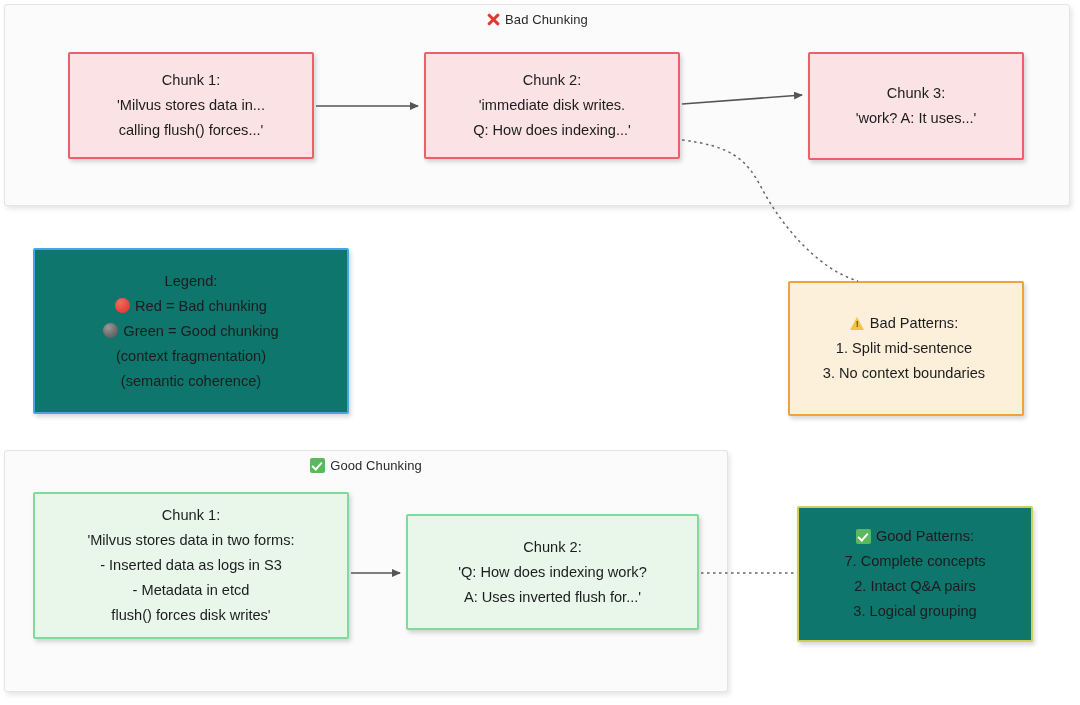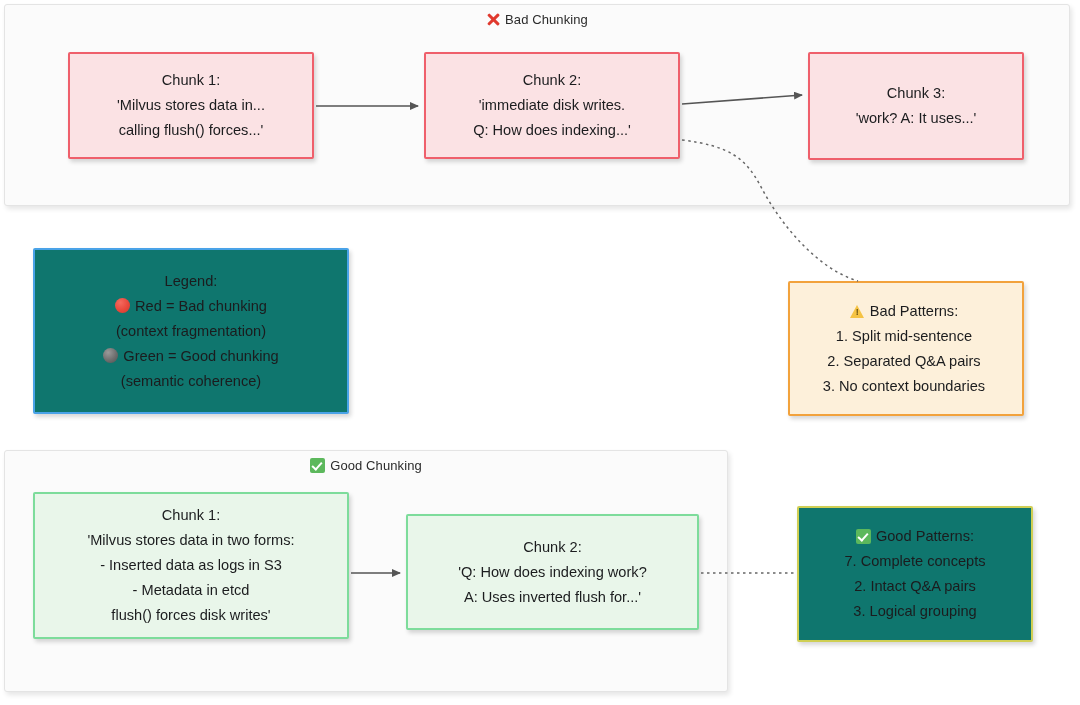--- a/index.html
+++ b/index.html
@@ -200,10 +200,10 @@
     <div class="line">
       <span class="dot red-dot"></span><span>Red = Bad chunking</span>
     </div>
+    <div class="line">
+      <span class="dot grey-dot"></span><span>Green = Good chunking</span>
+    </div>
     <div class="line">(context fragmentation)</div>
-    <div class="line">
-      <span class="dot grey-dot"></span><span>Green = Good chunking</span>
-    </div>
     <div class="line">(semantic coherence)</div>
   </div>
 

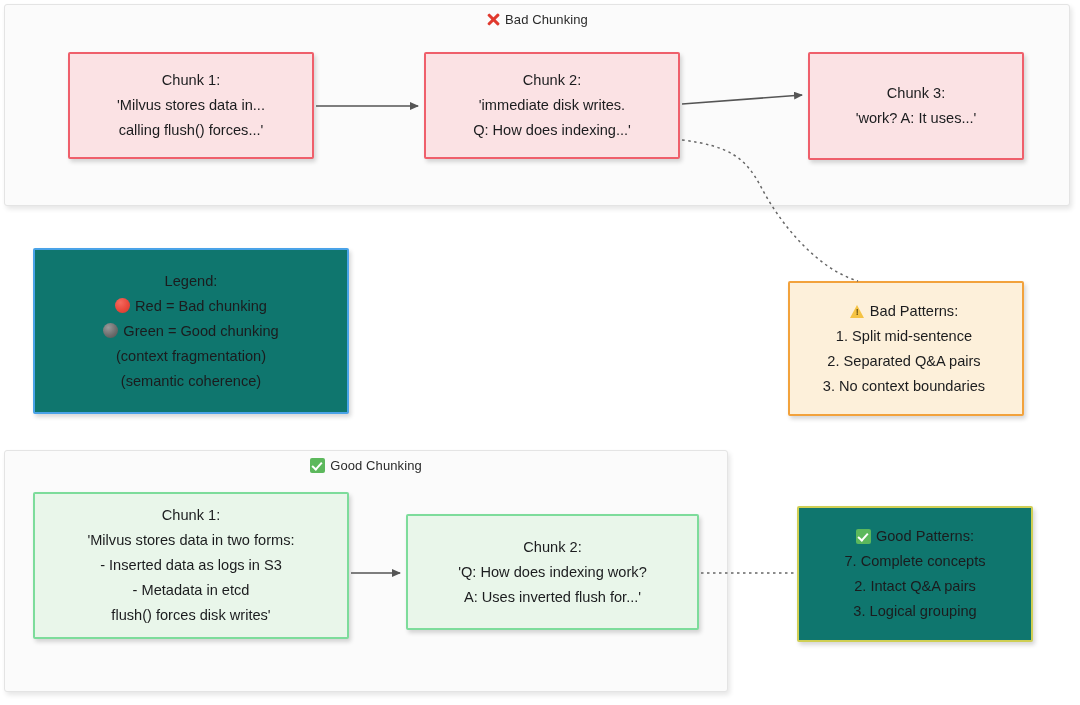--- a/index.html
+++ b/index.html
@@ -212,7 +212,6 @@
       <span class="warn-tri"></span><span>Bad Patterns:</span>
     </div>
     <div class="line">1. Split mid-sentence</div>
-    <div class="line">2. Separated Q&amp;A pairs</div>
     <div class="line">3. No context boundaries</div>
   </div>
 

